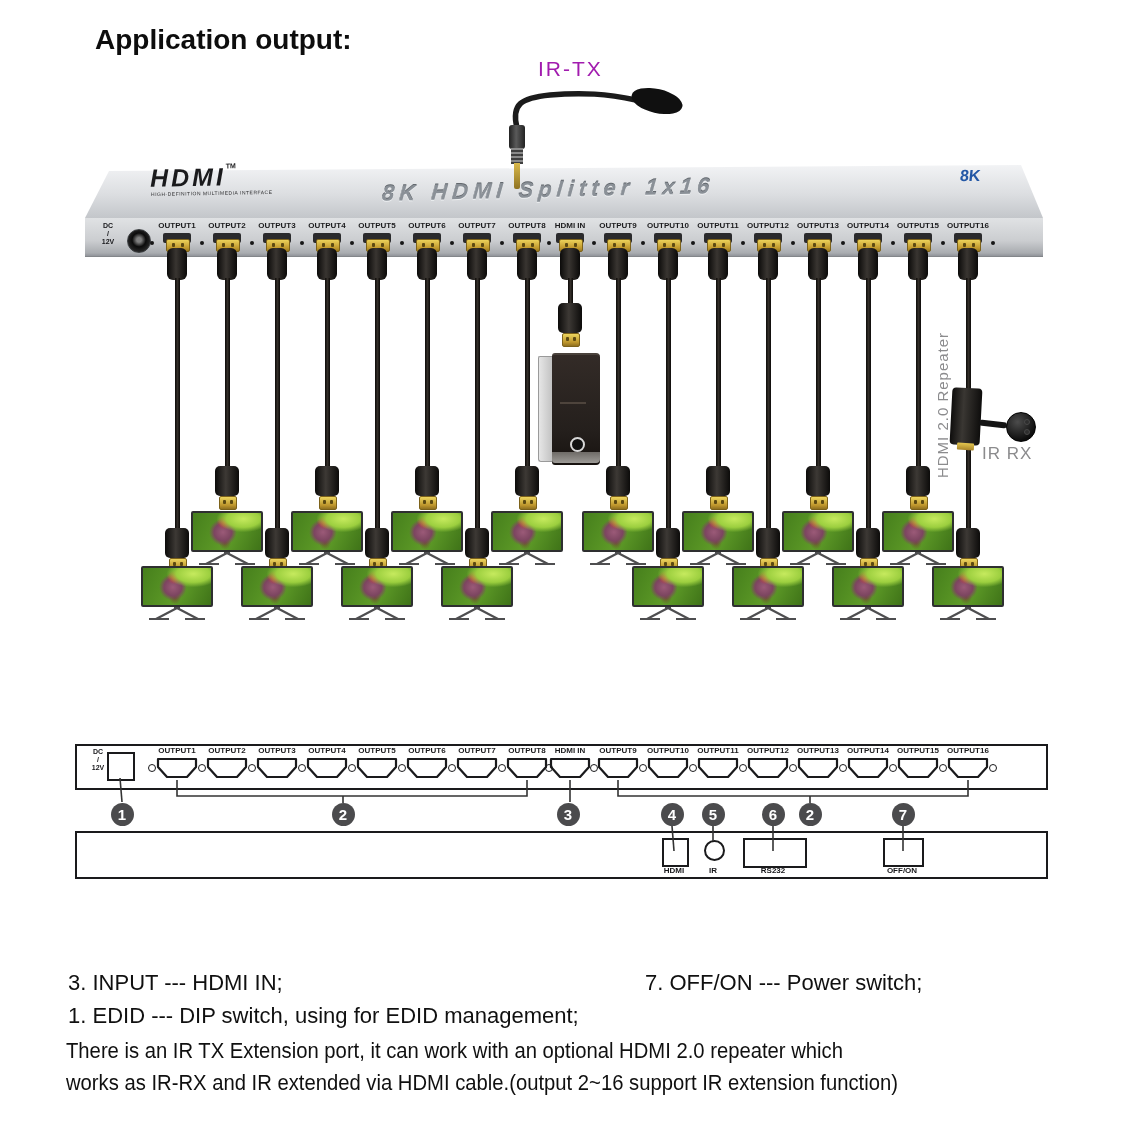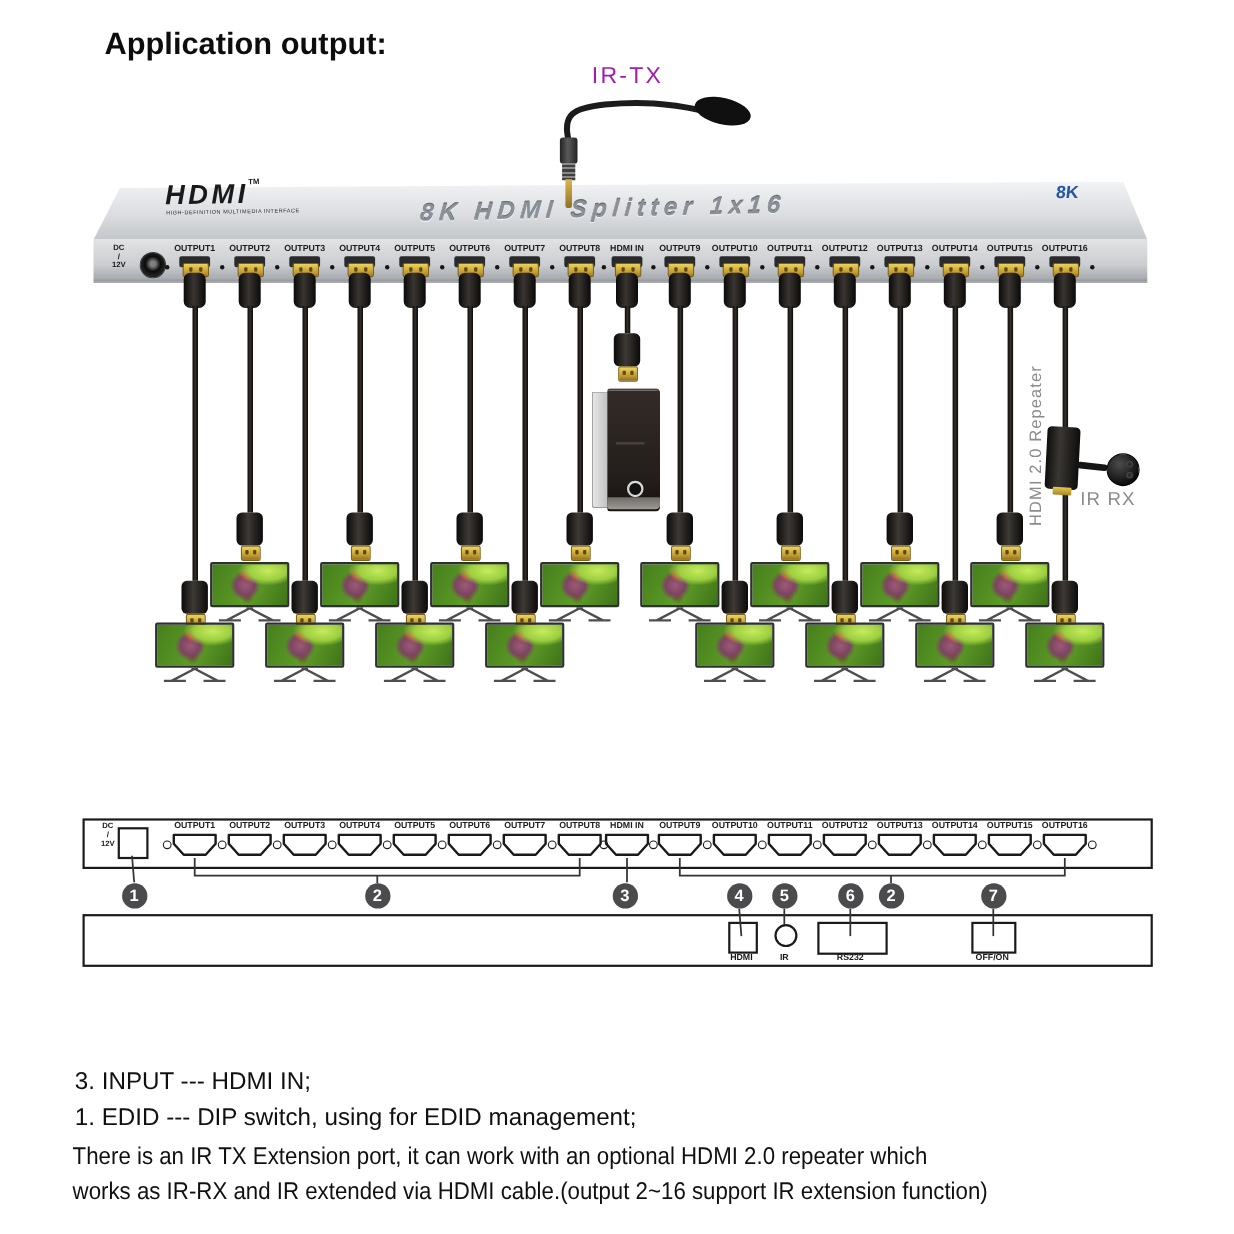--- a/index.html
+++ b/index.html
@@ -604,6 +604,7 @@
       <div class="abs callout" style="left: 891.5px; top: 803px;">7</div>
       <div class="abs desc-line" style="left: 68px; top: 970px;">3. INPUT --- HDMI IN;</div>
       <div class="abs desc-line" style="left: 68px; top: 1003px;">1. EDID --- DIP switch, using for EDID management;</div>
+      <div class="abs desc-line" style="left: 645px; top: 970px;">7. OFF/ON --- Power switch;</div>
       <div class="abs note-line" style="left: 66px; top: 1038px;">There is an IR TX Extension port, it can work with an optional HDMI 2.0 repeater which</div>
       <div class="abs note-line" style="left: 66px; top: 1070px;">works as IR-RX and IR extended via HDMI cable.(output 2~16 support IR extension function)</div>
     </div>

